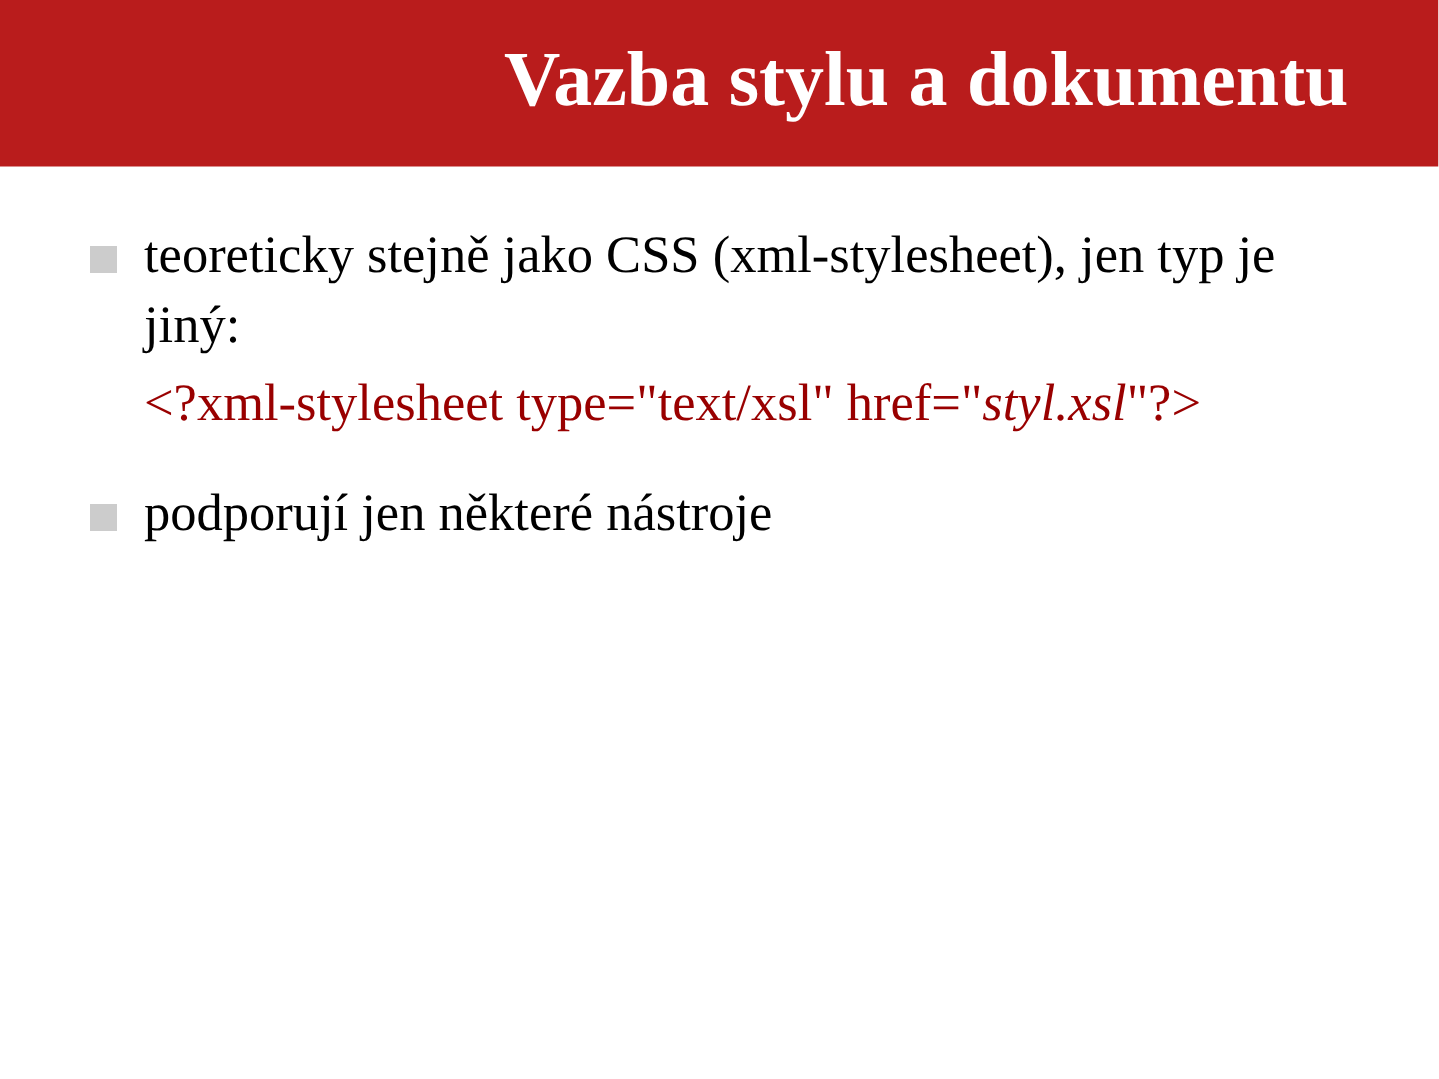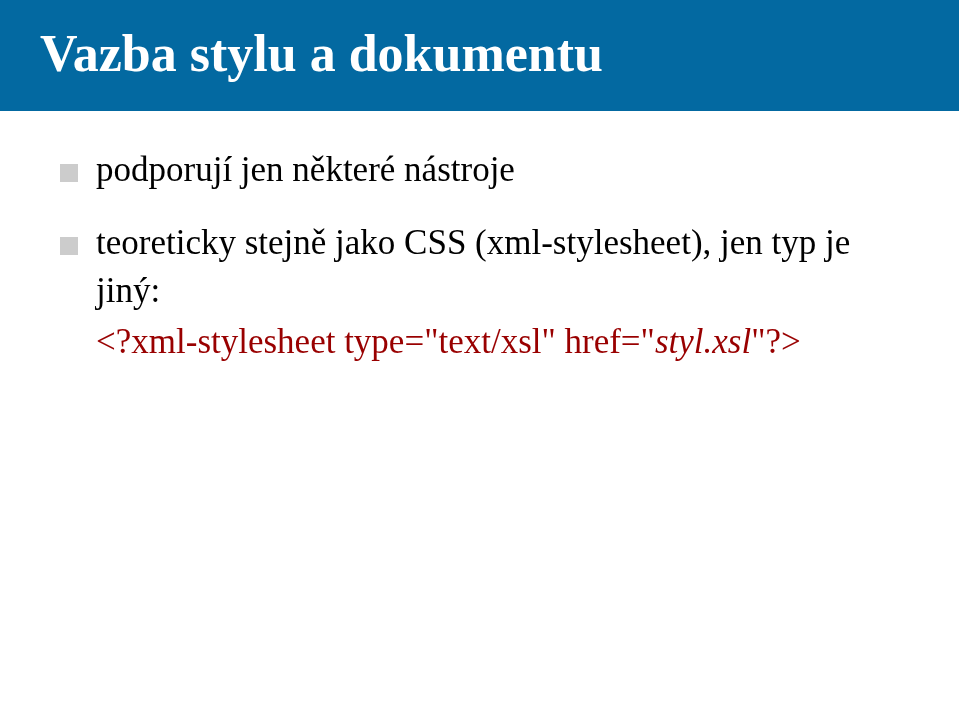--- a/index.html
+++ b/index.html
@@ -13,9 +13,10 @@
     overflow: hidden;
   }
   .title-bar {
-    background: #0369a1;
+    background: #b91c1c;
     color: #ffffff;
-    padding: 24px 17px 28px 40px;
+    padding: 24px 60px 28px 40px;
+    text-align: right;
   }
   .title-bar h1 {
     margin: 0;

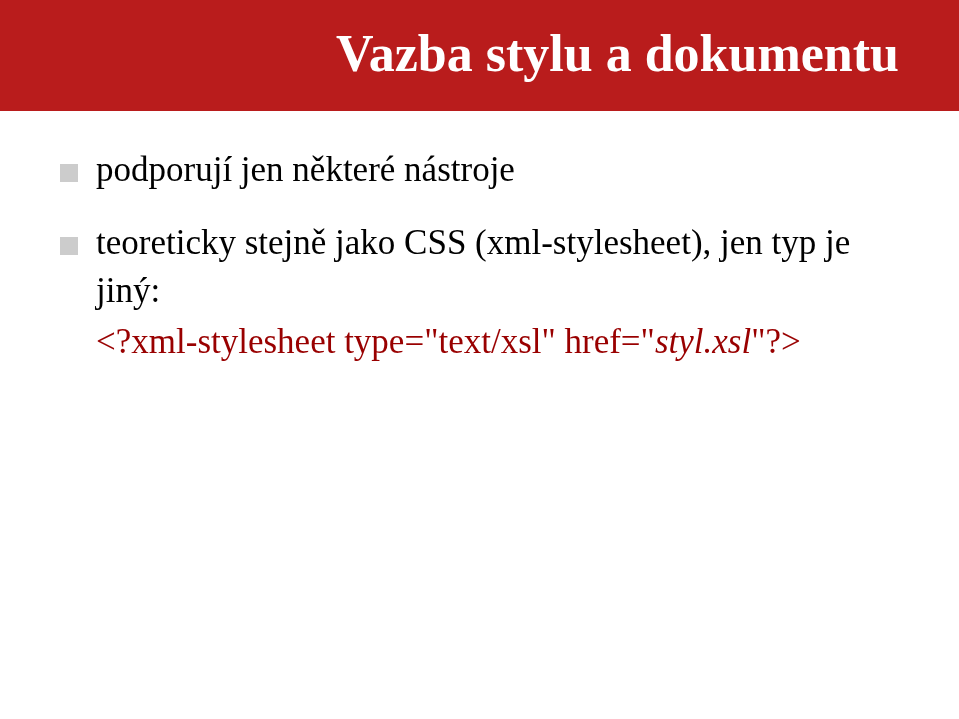--- a/index.html
+++ b/index.html
@@ -68,13 +68,13 @@
 
 <div class="content">
   <ul class="top">
-    <li>podporují jen některé nástroje</li>
     <li>
       <span>teoreticky stejně jako CSS (xml-stylesheet), jen typ je jiný:</span>
       <span class="sub code">
         <span>&lt;?xml-stylesheet type="text/xsl" href="</span><span class="ital">styl.xsl</span><span>"?&gt;</span>
       </span>
     </li>
+    <li>podporují jen některé nástroje</li>
   </ul>
 </div>
 

